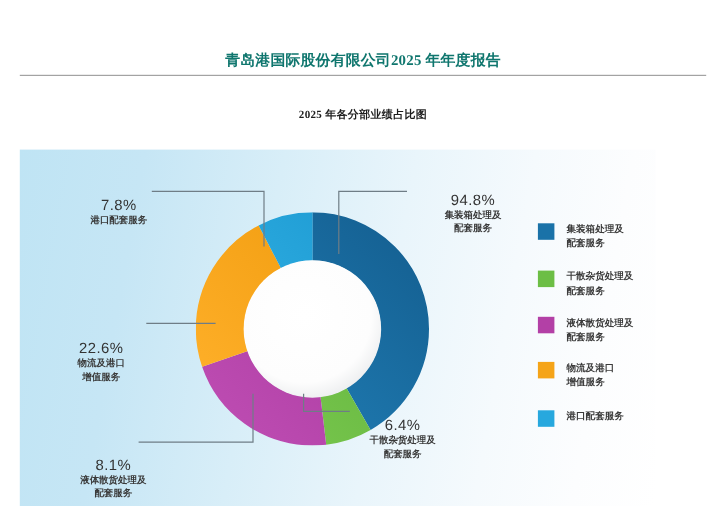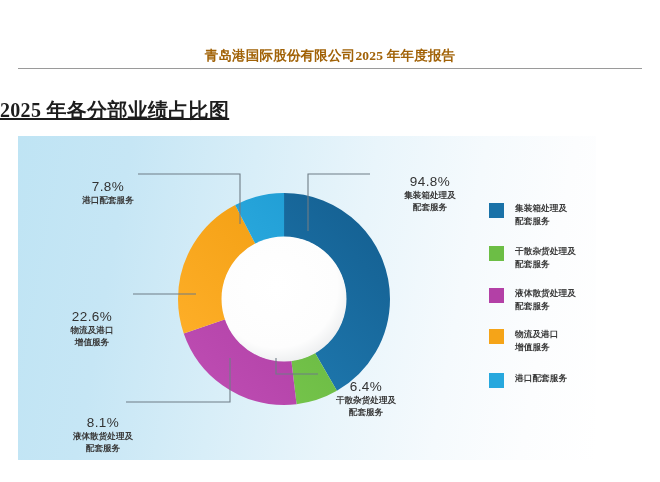--- a/index.html
+++ b/index.html
@@ -27,7 +27,7 @@
     font-family: "Liberation Serif", "DejaVu Serif", serif;
     font-size: 13.5px;
     font-weight: bold;
-    color: #a16207;
+    color: #0f766e;
     letter-spacing: .2px;
     white-space: nowrap;
   }

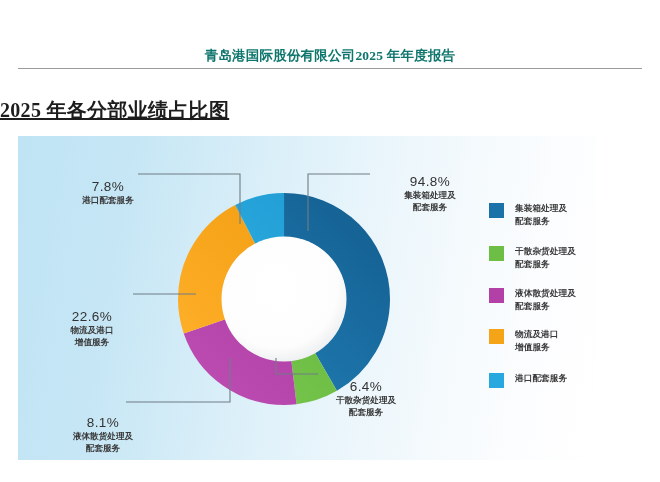--- a/index.html
+++ b/index.html
@@ -46,13 +46,13 @@
     left: 0;
     top: 97px;
     width: 660px;
+    text-align: center;
     font-family: "Liberation Serif", "DejaVu Serif", serif;
-    font-size: 20px;
+    font-size: 10px;
     font-weight: bold;
     color: #1d1d1d;
     letter-spacing: .3px;
     white-space: nowrap;
-    text-decoration: underline;
   }
 
   

